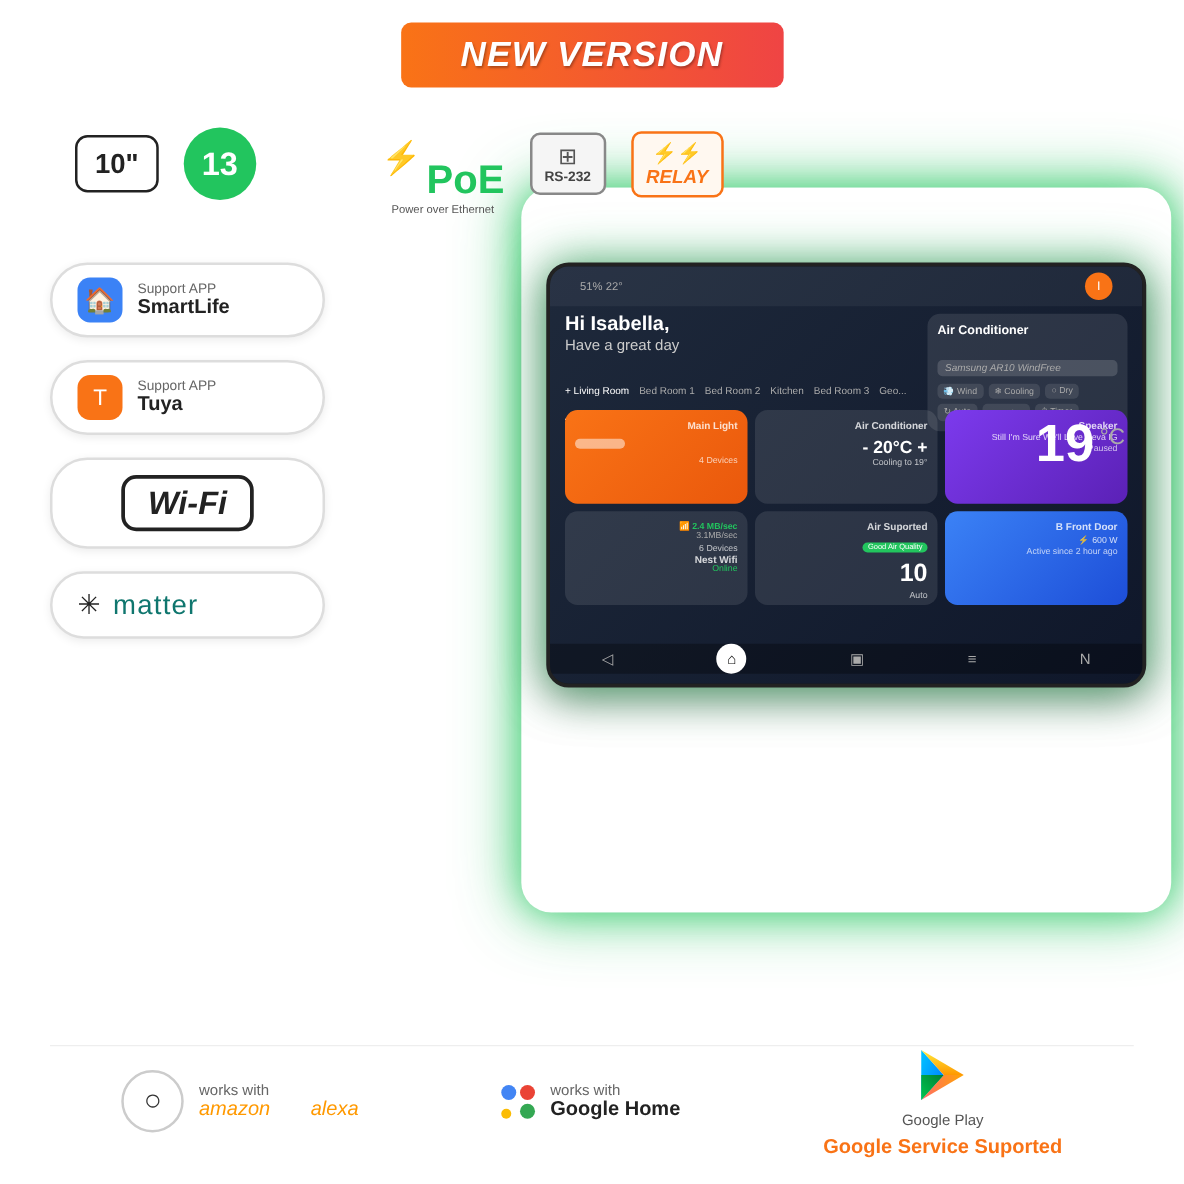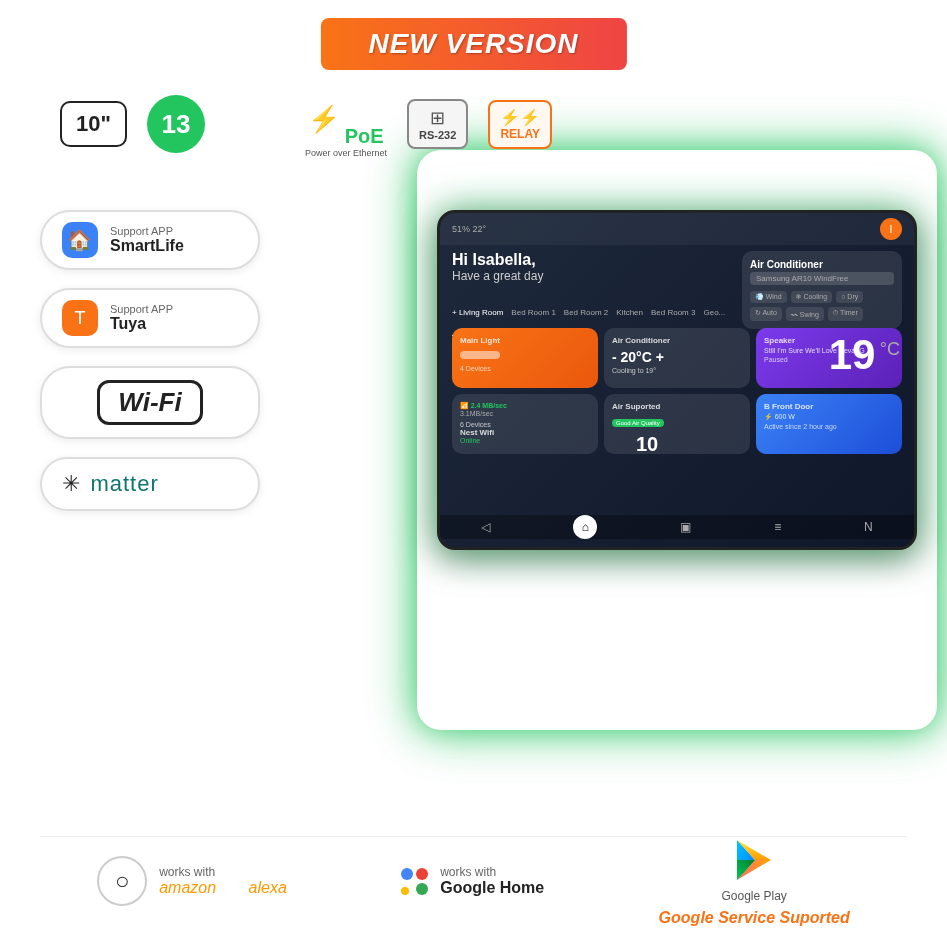--- a/index.html
+++ b/index.html
@@ -510,7 +510,7 @@
   <div class="badge-poe" style="margin-left:80px;">
     <div class="poe-icon">
       <span style="color:#22c55e; font-size:26px;">⚡</span>
-      <span style="font-size:20px; font-weight:900; color:#22c55e;margin-top:35px;">PoE</span>
+      <span style="font-size:32px; font-weight:900; color:#22c55e;margin-top:35px;">PoE</span>
     </div>
     <div class="poe-sub">Power over Ethernet</div>
   </div>

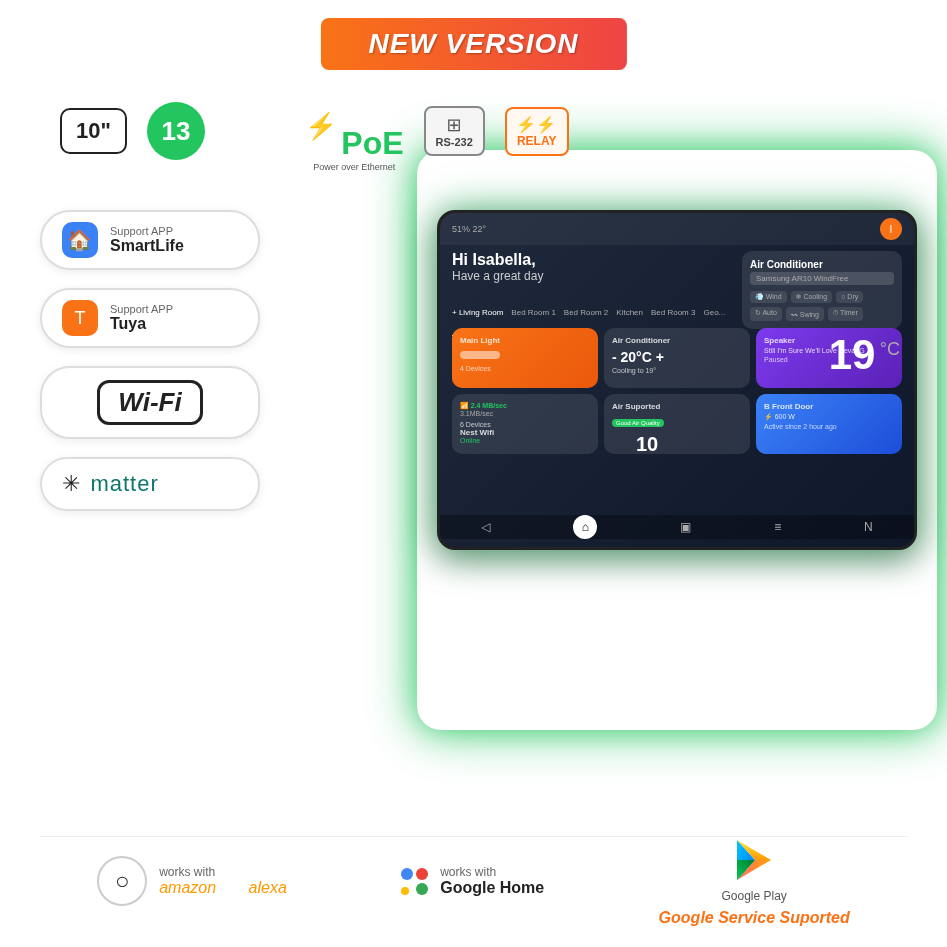--- a/index.html
+++ b/index.html
@@ -121,9 +121,10 @@
       color: #f97316;
     }
     .relay-text {
-      font-size: 12px;
+      font-size: 15px;
       font-weight: 700;
       color: #f97316;
+      font-style: italic;
     }
 
     

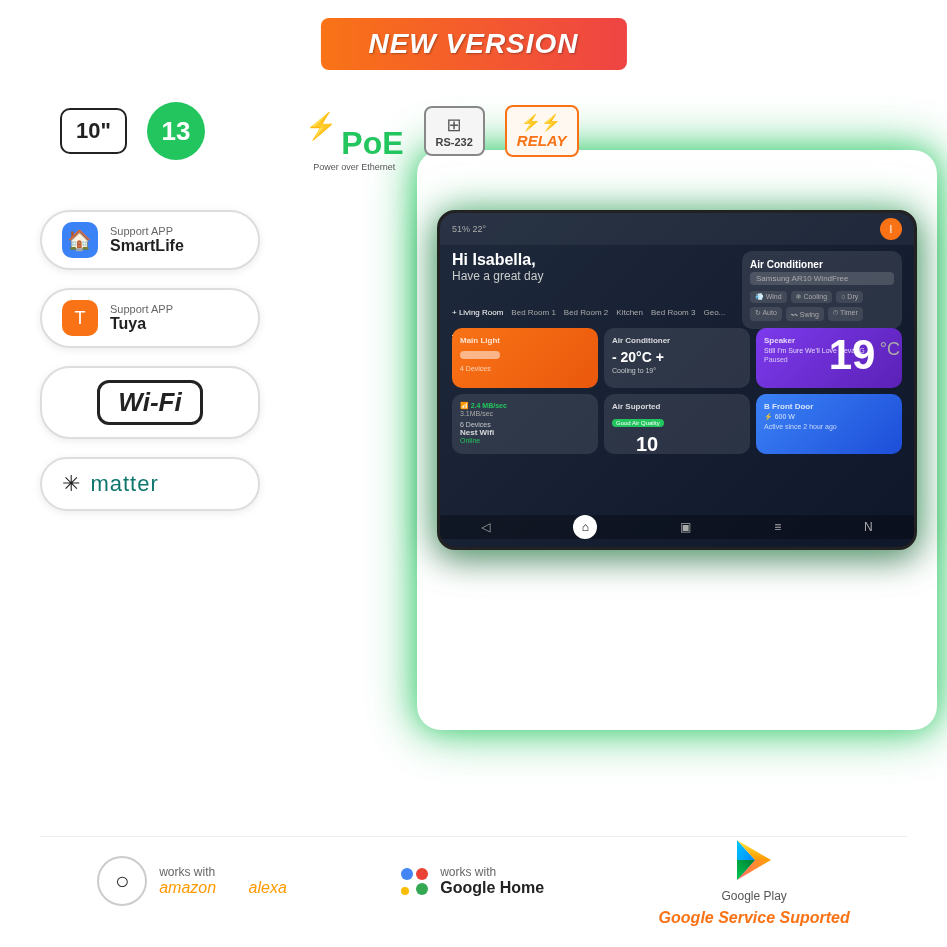--- a/index.html
+++ b/index.html
@@ -254,7 +254,7 @@
       background: rgba(255,255,255,0.05);
       display: flex;
       align-items: center;
-      padding: 0 12px;
+      padding: 0 24px;
       gap: 8px;
       text-align: right;
     }

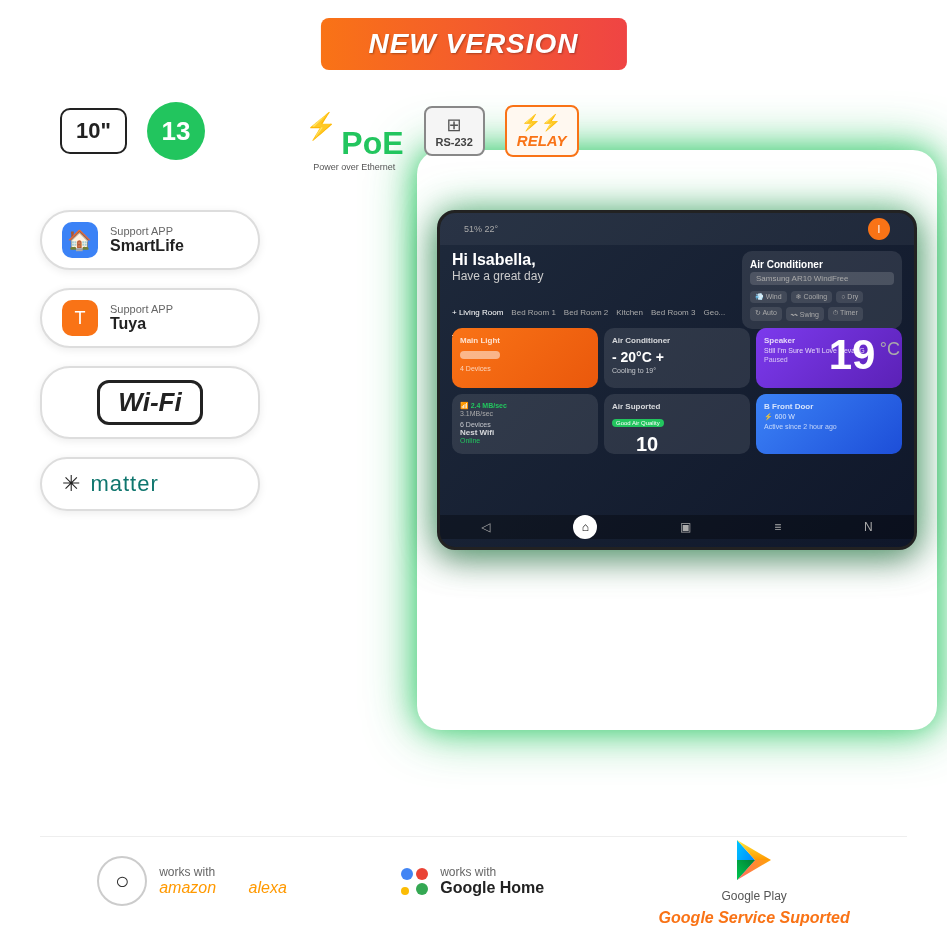--- a/index.html
+++ b/index.html
@@ -307,10 +307,11 @@
     .sh-ac-model {
       font-size: 8px;
       color: #aaa;
-      margin-top: 2px;
+      margin-top: 18px;
       background: rgba(255,255,255,0.15);
       border-radius: 4px;
       padding: 2px 6px;
+      font-style: italic;
     }
 
     .sh-tabs {

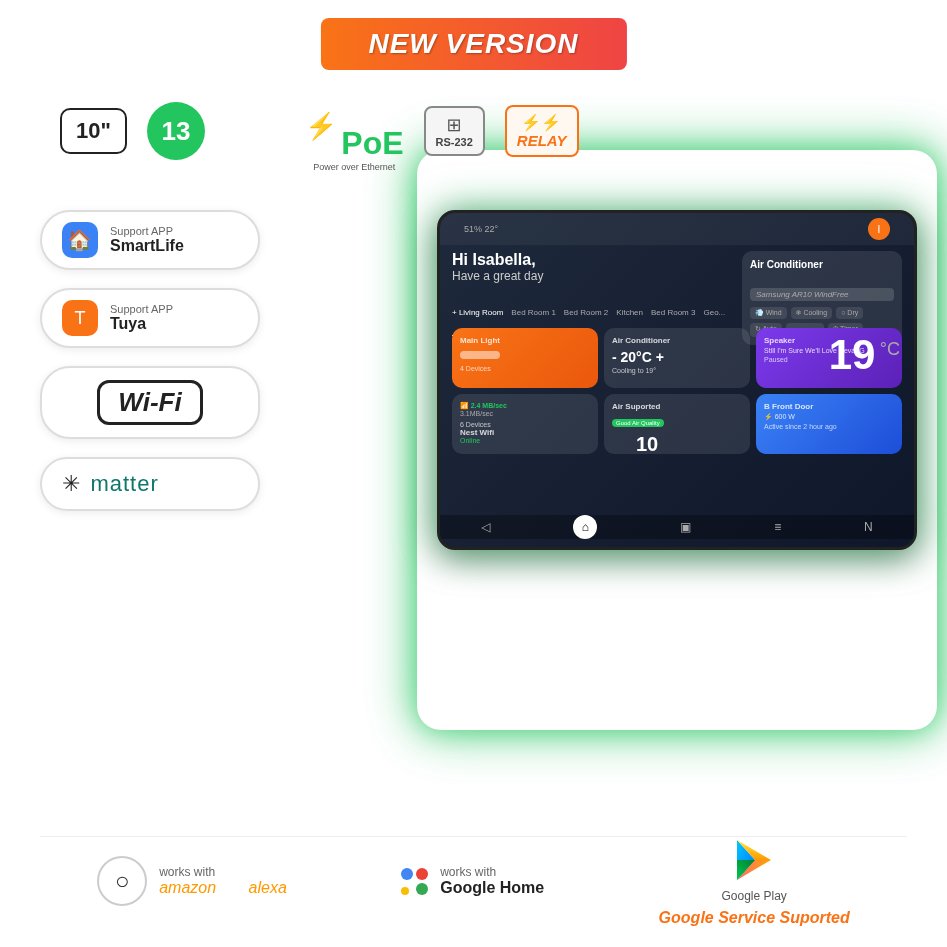--- a/index.html
+++ b/index.html
@@ -342,9 +342,10 @@
       background: rgba(255,255,255,0.1);
       border-radius: 10px;
       padding: 8px;
-      height: 60px;
+      height: 75px;
       position: relative;
       overflow: hidden;
+      text-align: right;
     }
     .sh-card-orange {
       background: linear-gradient(135deg, #f97316, #ea580c);

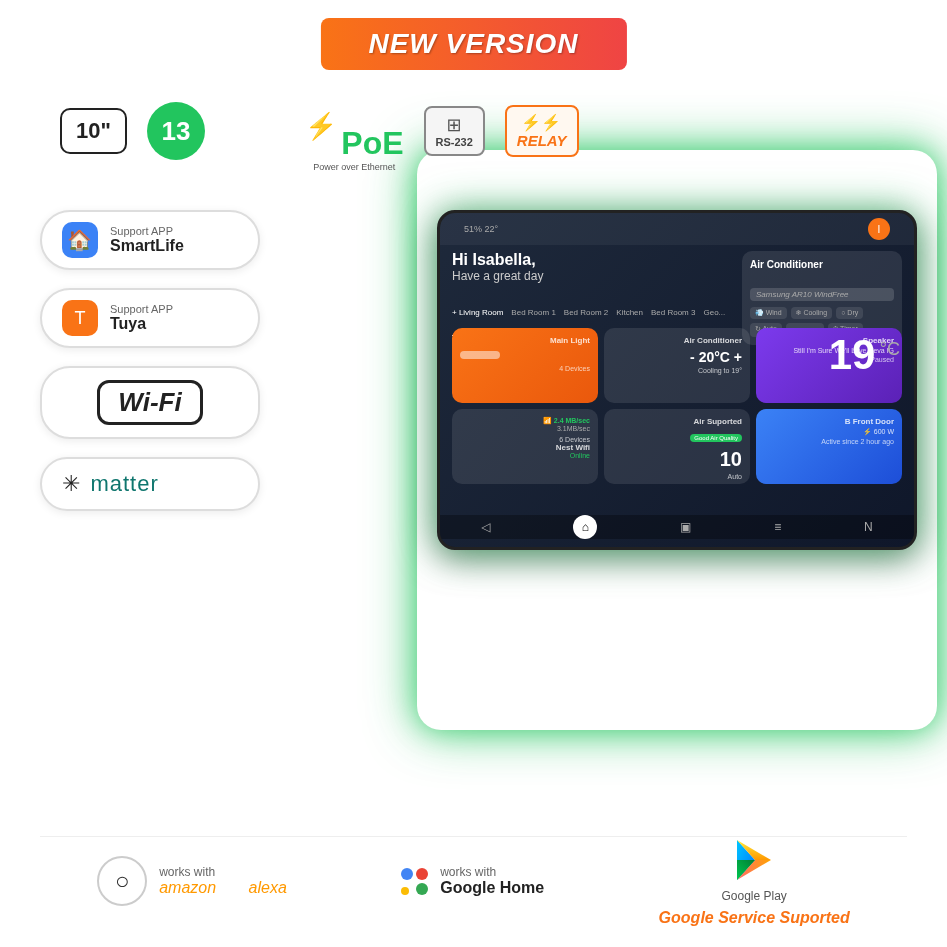--- a/index.html
+++ b/index.html
@@ -459,7 +459,6 @@
       font-size: 16px;
       font-weight: 700;
       text-align: center;
-      font-style: italic;
     }
 
     

